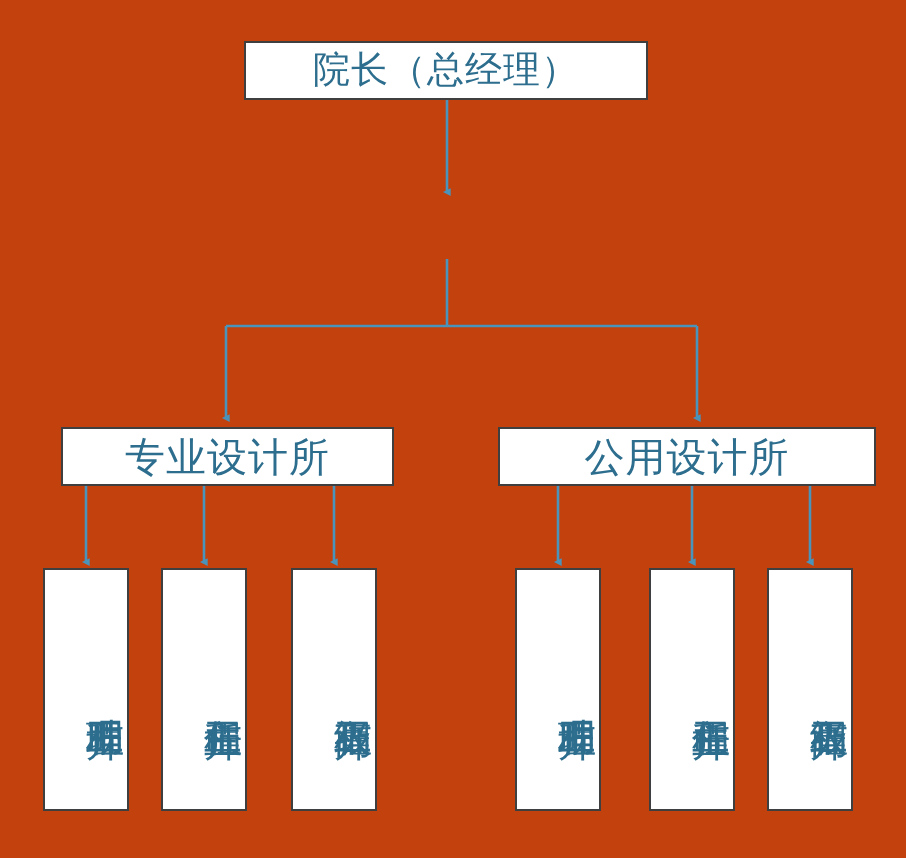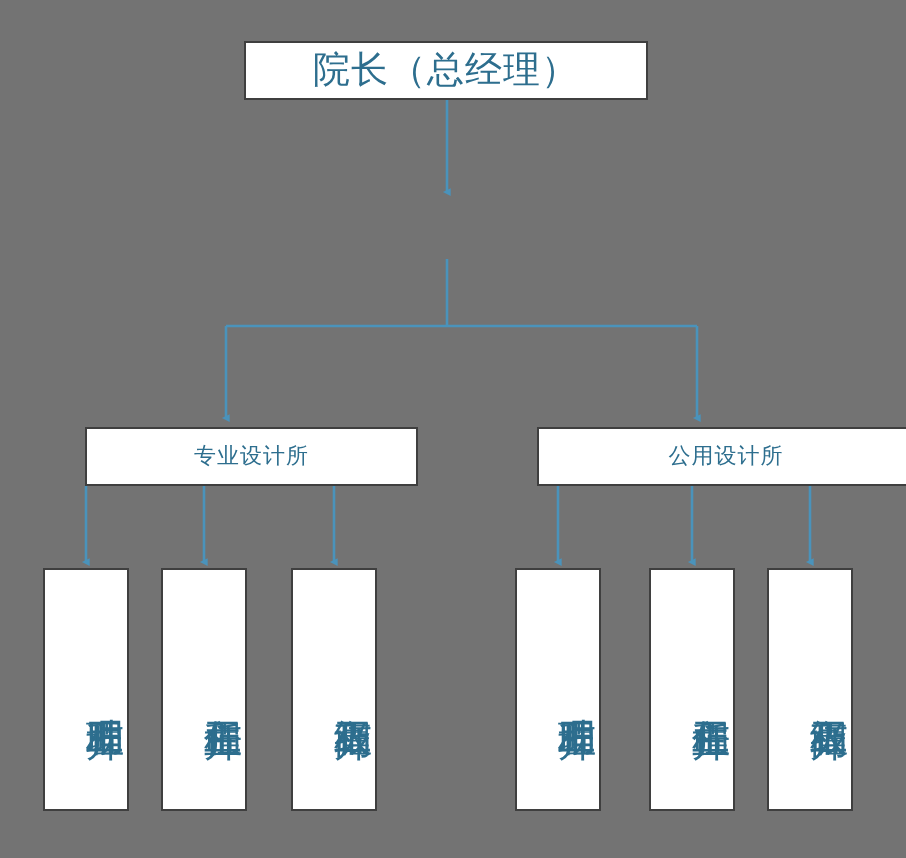--- a/index.html
+++ b/index.html
@@ -15,7 +15,7 @@
     position: relative;
     width: 906px;
     height: 858px;
-    background: #737373;
+    background: #c2410c;
     overflow: hidden;
   }
   #org-svg {

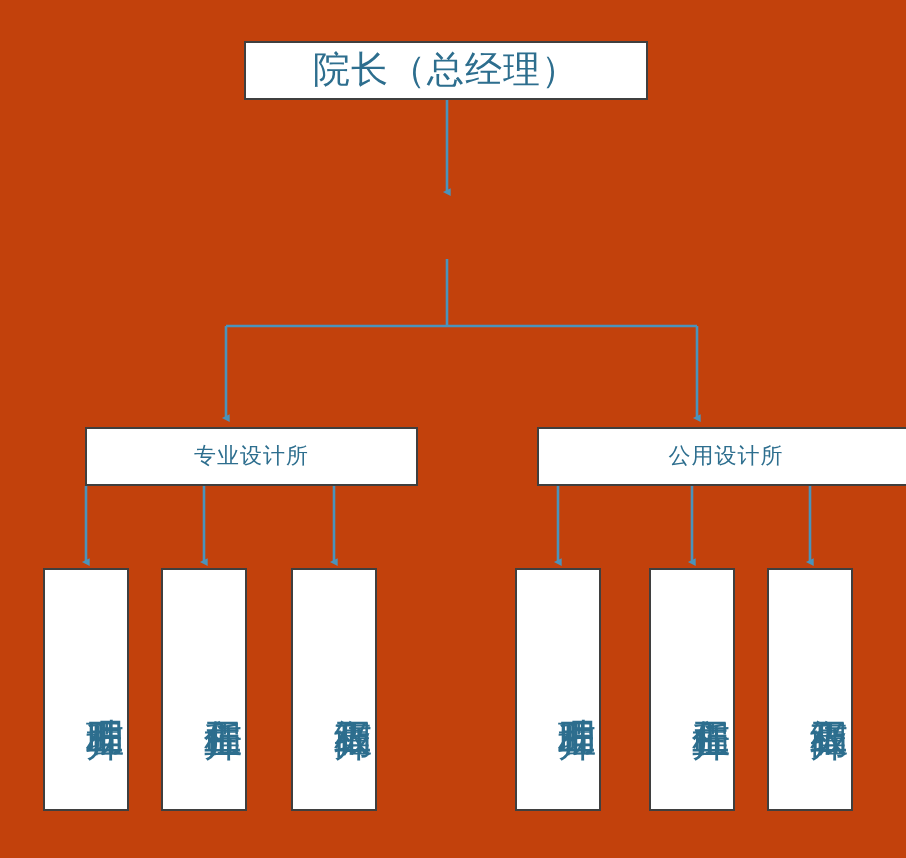--- a/index.html
+++ b/index.html
@@ -44,8 +44,7 @@
     white-space: nowrap;
   }
   .node-h.institute {
-    font-size: 22px;
-    margin-left: 24px;
+    font-size: 40px;
   }
   .node-v {
     font-size: 38px;

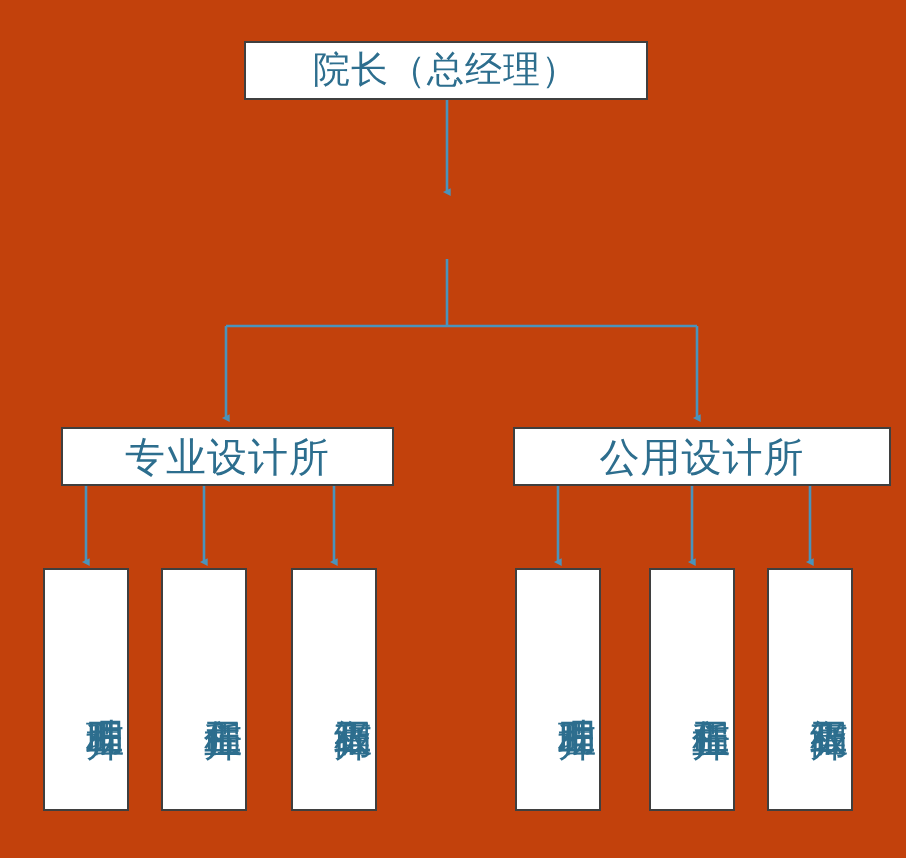--- a/index.html
+++ b/index.html
@@ -105,7 +105,7 @@
     <span>专业设计所</span>
   </div>
 
-  <div class="node node-h institute" style="left:513px; top:427px; width:378px; height:59px;">
+  <div class="node node-h institute" style="left:498px; top:427px; width:378px; height:59px;">
     <span>公用设计所</span>
   </div>
 

